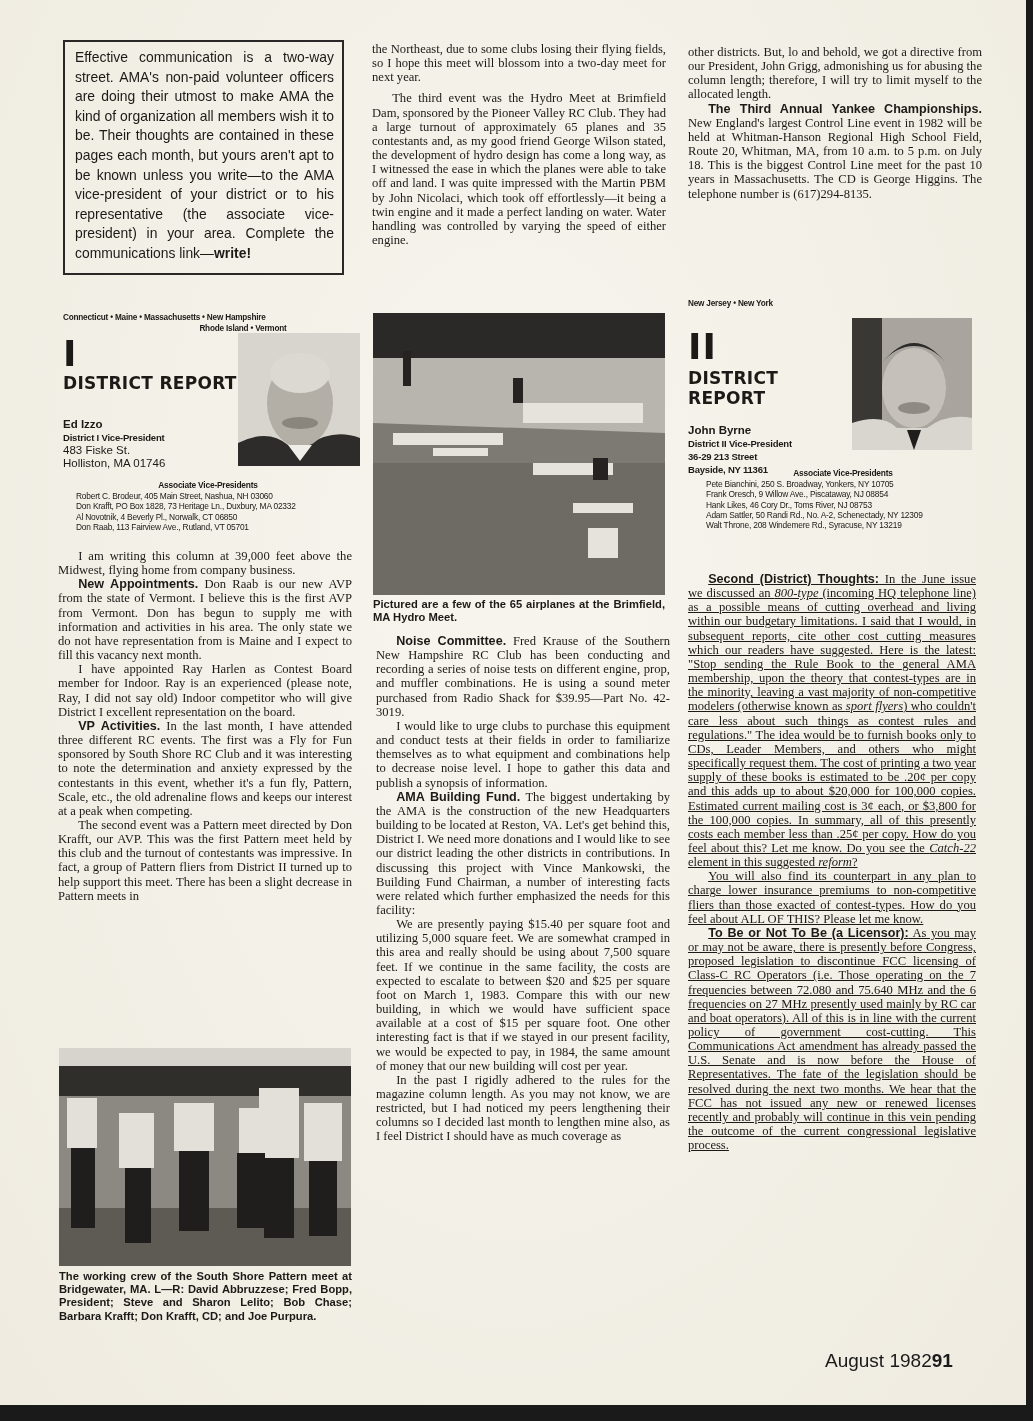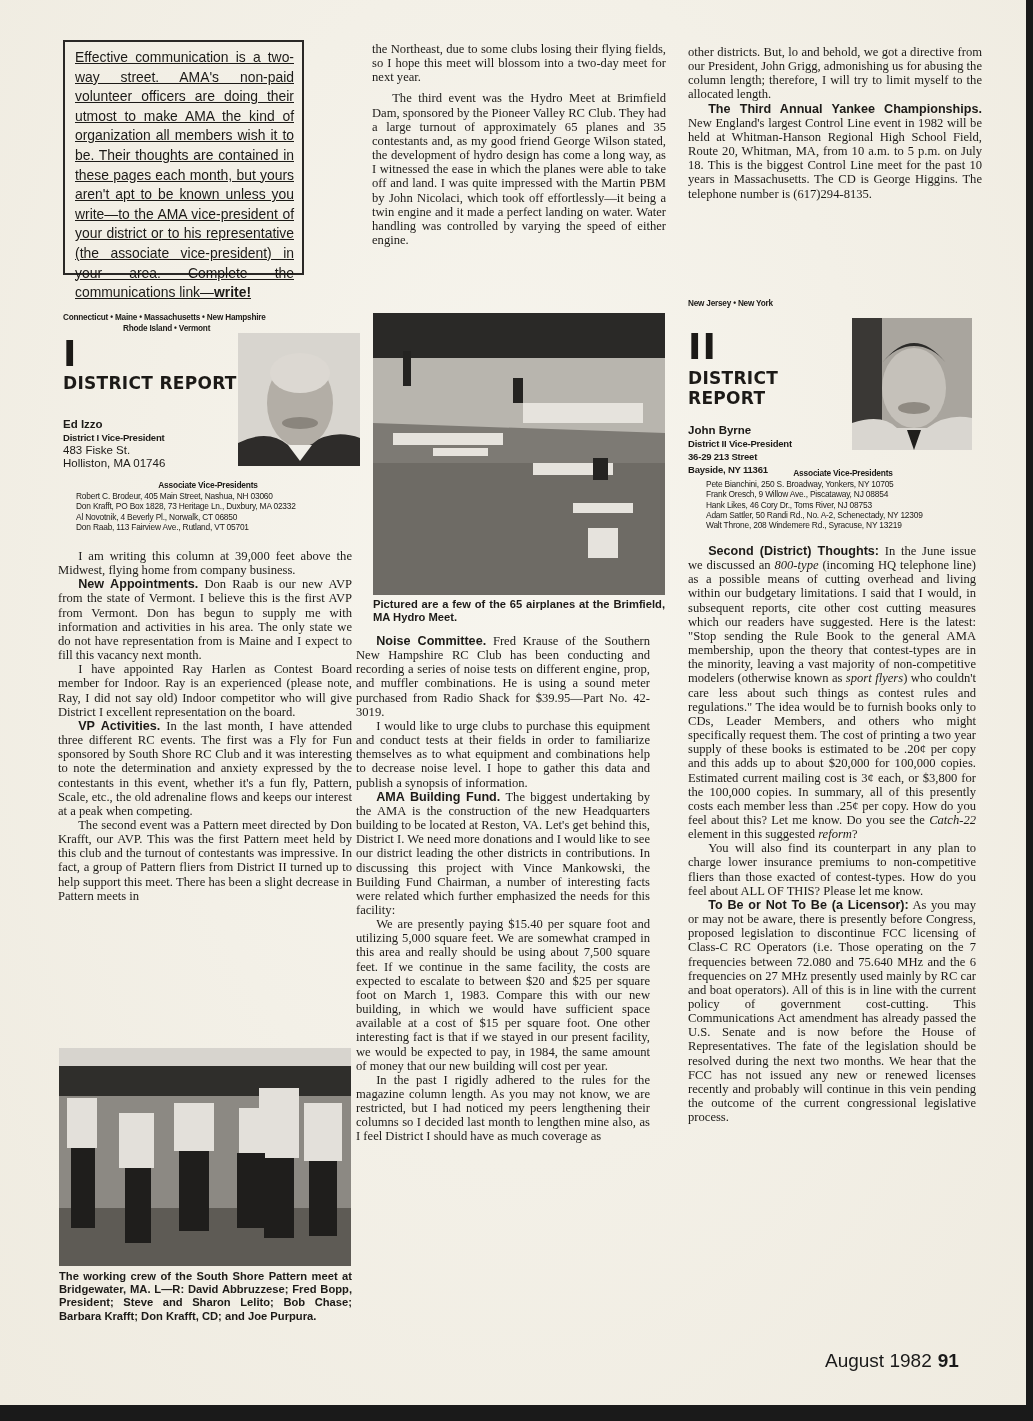--- a/index.html
+++ b/index.html
@@ -21,8 +21,8 @@
   em { font-style: italic; }
 
   .callout {
-    position: absolute; left: 63px; top: 40px; width: 241px; height: 235px;
-    border: 2px solid #2a2826; padding: 6px 8px 6px 10px; box-sizing: border-box; text-decoration: underline;
+    position: absolute; left: 63px; top: 40px; width: 281px; height: 235px;
+    border: 2px solid #2a2826; padding: 6px 8px 6px 10px; box-sizing: border-box;
   }
   .callout p {
     margin: 0; font-family: "Liberation Sans", sans-serif; font-size: 13.9px; line-height: 19.6px;

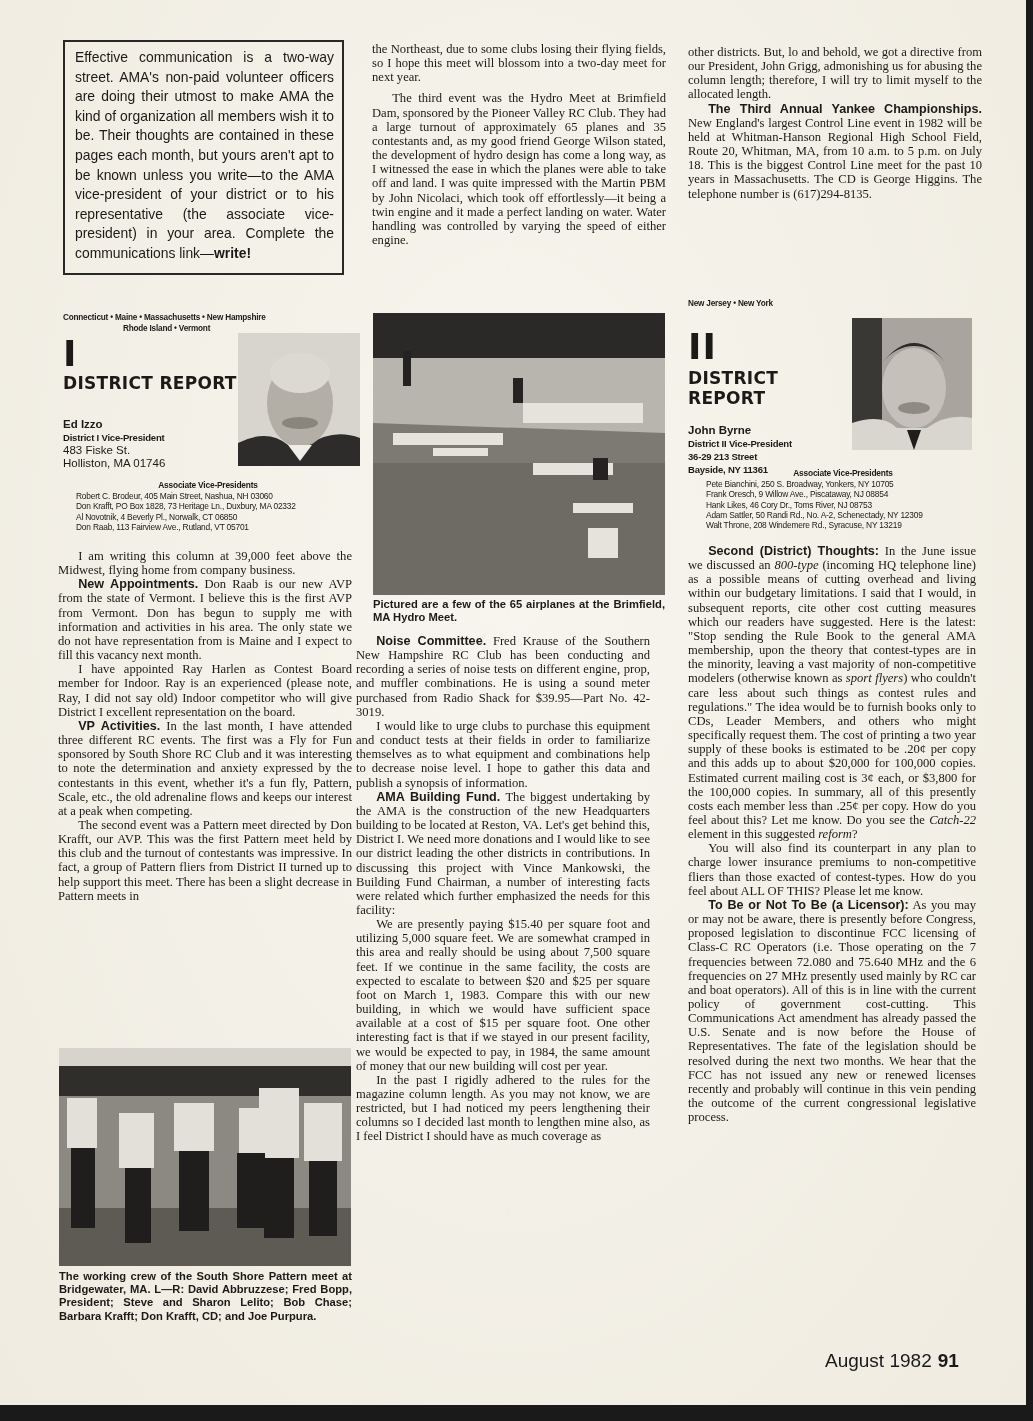--- a/index.html
+++ b/index.html
@@ -59,7 +59,7 @@
   <div class="col" style="left:63px; top:312px; width:300px;">
     <div class="states">
       <div>Connecticut • Maine • Massachusetts • New Hampshire</div>
-      <div style="padding-left:60px;">Rhode Island • Vermont</div>
+      <div style="padding-left:60px;text-align:center;">Rhode Island • Vermont</div>
     </div>
     <div class="district-numeral" style="margin-top:4px;">I</div>
     <div class="district-title" style="margin-top:3px;">DISTRICT REPORT</div>

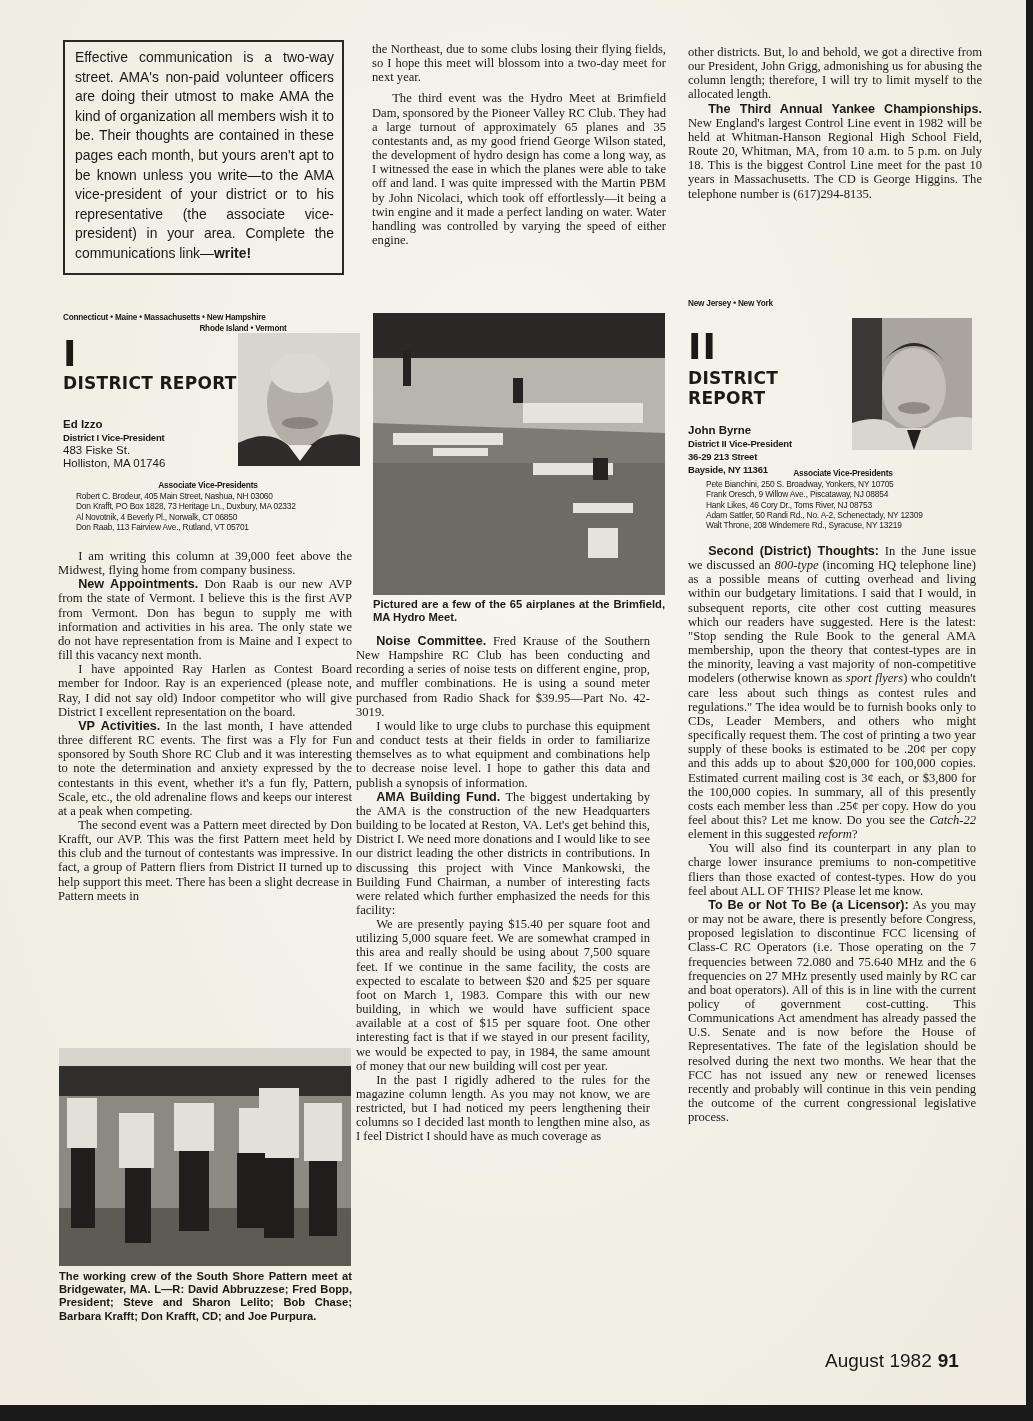--- a/index.html
+++ b/index.html
@@ -198,7 +198,7 @@
     <div class="avp-line">Walt Throne, 208 Windemere Rd., Syracuse, NY 13219</div>
   </div>
 
-  <div class="col" style="left:688px; top:544px; width:288px;">
+  <div class="col" style="left:688px; top:572px; width:288px;text-decoration:underline;">
     <p><span class="run">Second (District) Thoughts:</span><span> In the June issue we discussed an </span><em>800-type</em><span> (incoming HQ telephone line) as a possible means of cutting overhead and living within our budgetary limitations. I said that I would, in subsequent reports, cite other cost cutting measures which our readers have suggested. Here is the latest: "Stop sending the Rule Book to the general AMA membership, upon the theory that contest-types are in the minority, leaving a vast majority of non-competitive modelers (otherwise known as </span><em>sport flyers</em><span>) who couldn't care less about such things as contest rules and regulations." The idea would be to furnish books only to CDs, Leader Members, and others who might specifically request them. The cost of printing a two year supply of these books is estimated to be .20¢ per copy and this adds up to about $20,000 for 100,000 copies. Estimated current mailing cost is 3¢ each, or $3,800 for the 100,000 copies. In summary, all of this presently costs each member less than .25¢ per copy. How do you feel about this? Let me know. Do you see the </span><em>Catch-22</em><span> element in this suggested </span><em>reform</em><span>?</span></p>
     <p><span>You will also find its counterpart in any plan to charge lower insurance premiums to non-competitive fliers than those exacted of contest-types. How do you feel about ALL OF THIS? Please let me know.</span></p>
     <p><span class="run">To Be or Not To Be (a Licensor):</span><span> As you may or may not be aware, there is presently before Congress, proposed legislation to discontinue FCC licensing of Class-C RC Operators (i.e. Those operating on the 7 frequencies between 72.080 and 75.640 MHz and the 6 frequencies on 27 MHz presently used mainly by RC car and boat operators). All of this is in line with the current policy of government cost-cutting. This Communications Act amendment has already passed the U.S. Senate and is now before the House of Representatives. The fate of the legislation should be resolved during the next two months. We hear that the FCC has not issued any new or renewed licenses recently and probably will continue in this vein pending the outcome of the current congressional legislative process.</span></p>

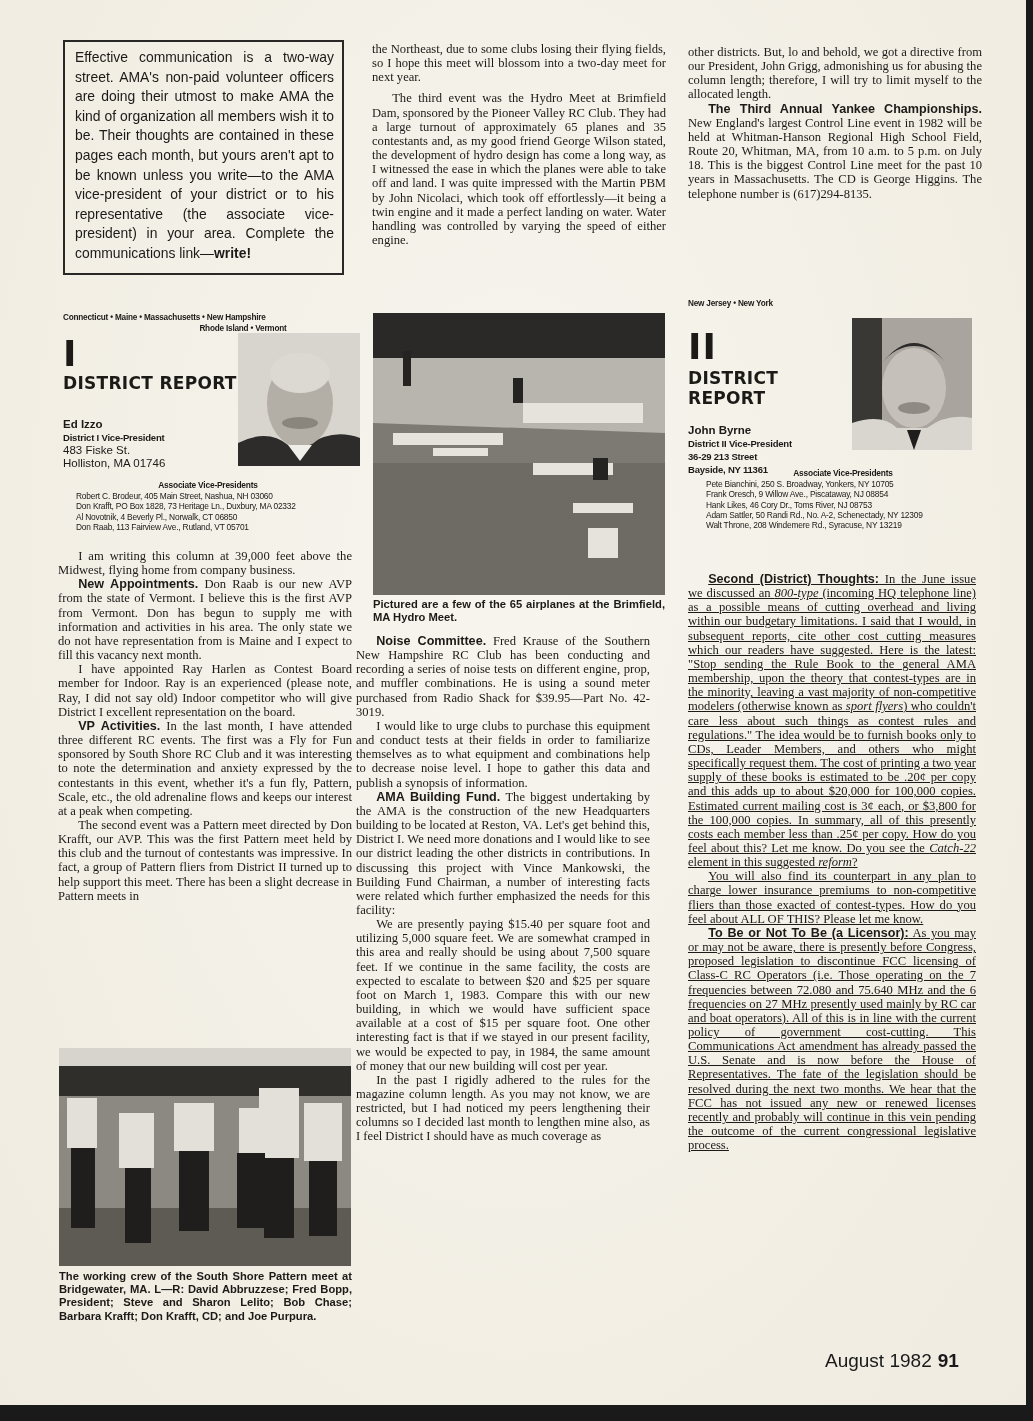--- a/index.html
+++ b/index.html
@@ -152,7 +152,7 @@
   </div>
   <div class="col caption" style="left:373px; top:598px; width:292px;">Pictured are a few of the 65 airplanes at the Brimfield, MA Hydro Meet.</div>
 
-  <div class="col" style="left:356px; top:634px; width:294px;">
+  <div class="col" style="left:376px; top:634px; width:294px;">
     <p><span class="run">Noise Committee.</span><span> Fred Krause of the Southern New Hampshire RC Club has been conducting and recording a series of noise tests on different engine, prop, and muffler combinations. He is using a sound meter purchased from Radio Shack for $39.95—Part No. 42-3019.</span></p>
     <p><span>I would like to urge clubs to purchase this equipment and conduct tests at their fields in order to familiarize themselves as to what equipment and combinations help to decrease noise level. I hope to gather this data and publish a synopsis of information.</span></p>
     <p><span class="run">AMA Building Fund.</span><span> The biggest undertaking by the AMA is the construction of the new Headquarters building to be located at Reston, VA. Let's get behind this, District I. We need more donations and I would like to see our district leading the other districts in contributions. In discussing this project with Vince Mankowski, the Building Fund Chairman, a number of interesting facts were related which further emphasized the needs for this facility:</span></p>

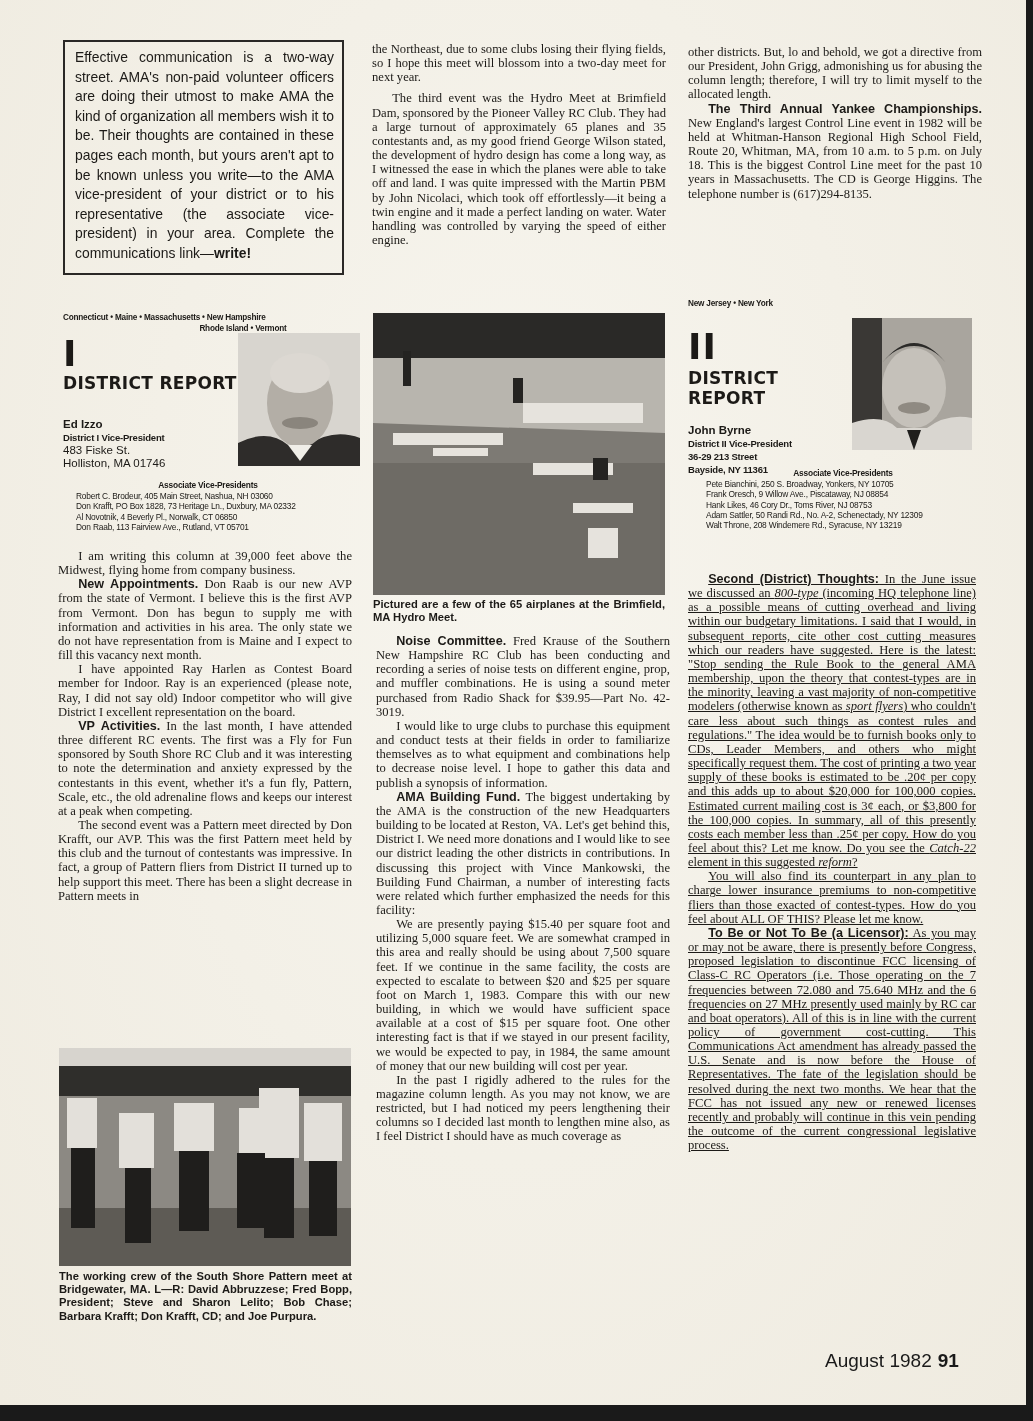--- a/index.html
+++ b/index.html
@@ -45,7 +45,7 @@
     position: absolute; left: 825px; top: 1350px;
     font-family: "Liberation Sans", sans-serif; font-size: 19px; font-weight: normal; color: #1a1a1a;
   }
-  .footer .pg { font-weight: bold; margin-left: 6px; }
+  .footer .pg { font-weight: bold; }
 </style>
 </head>
 <body>

